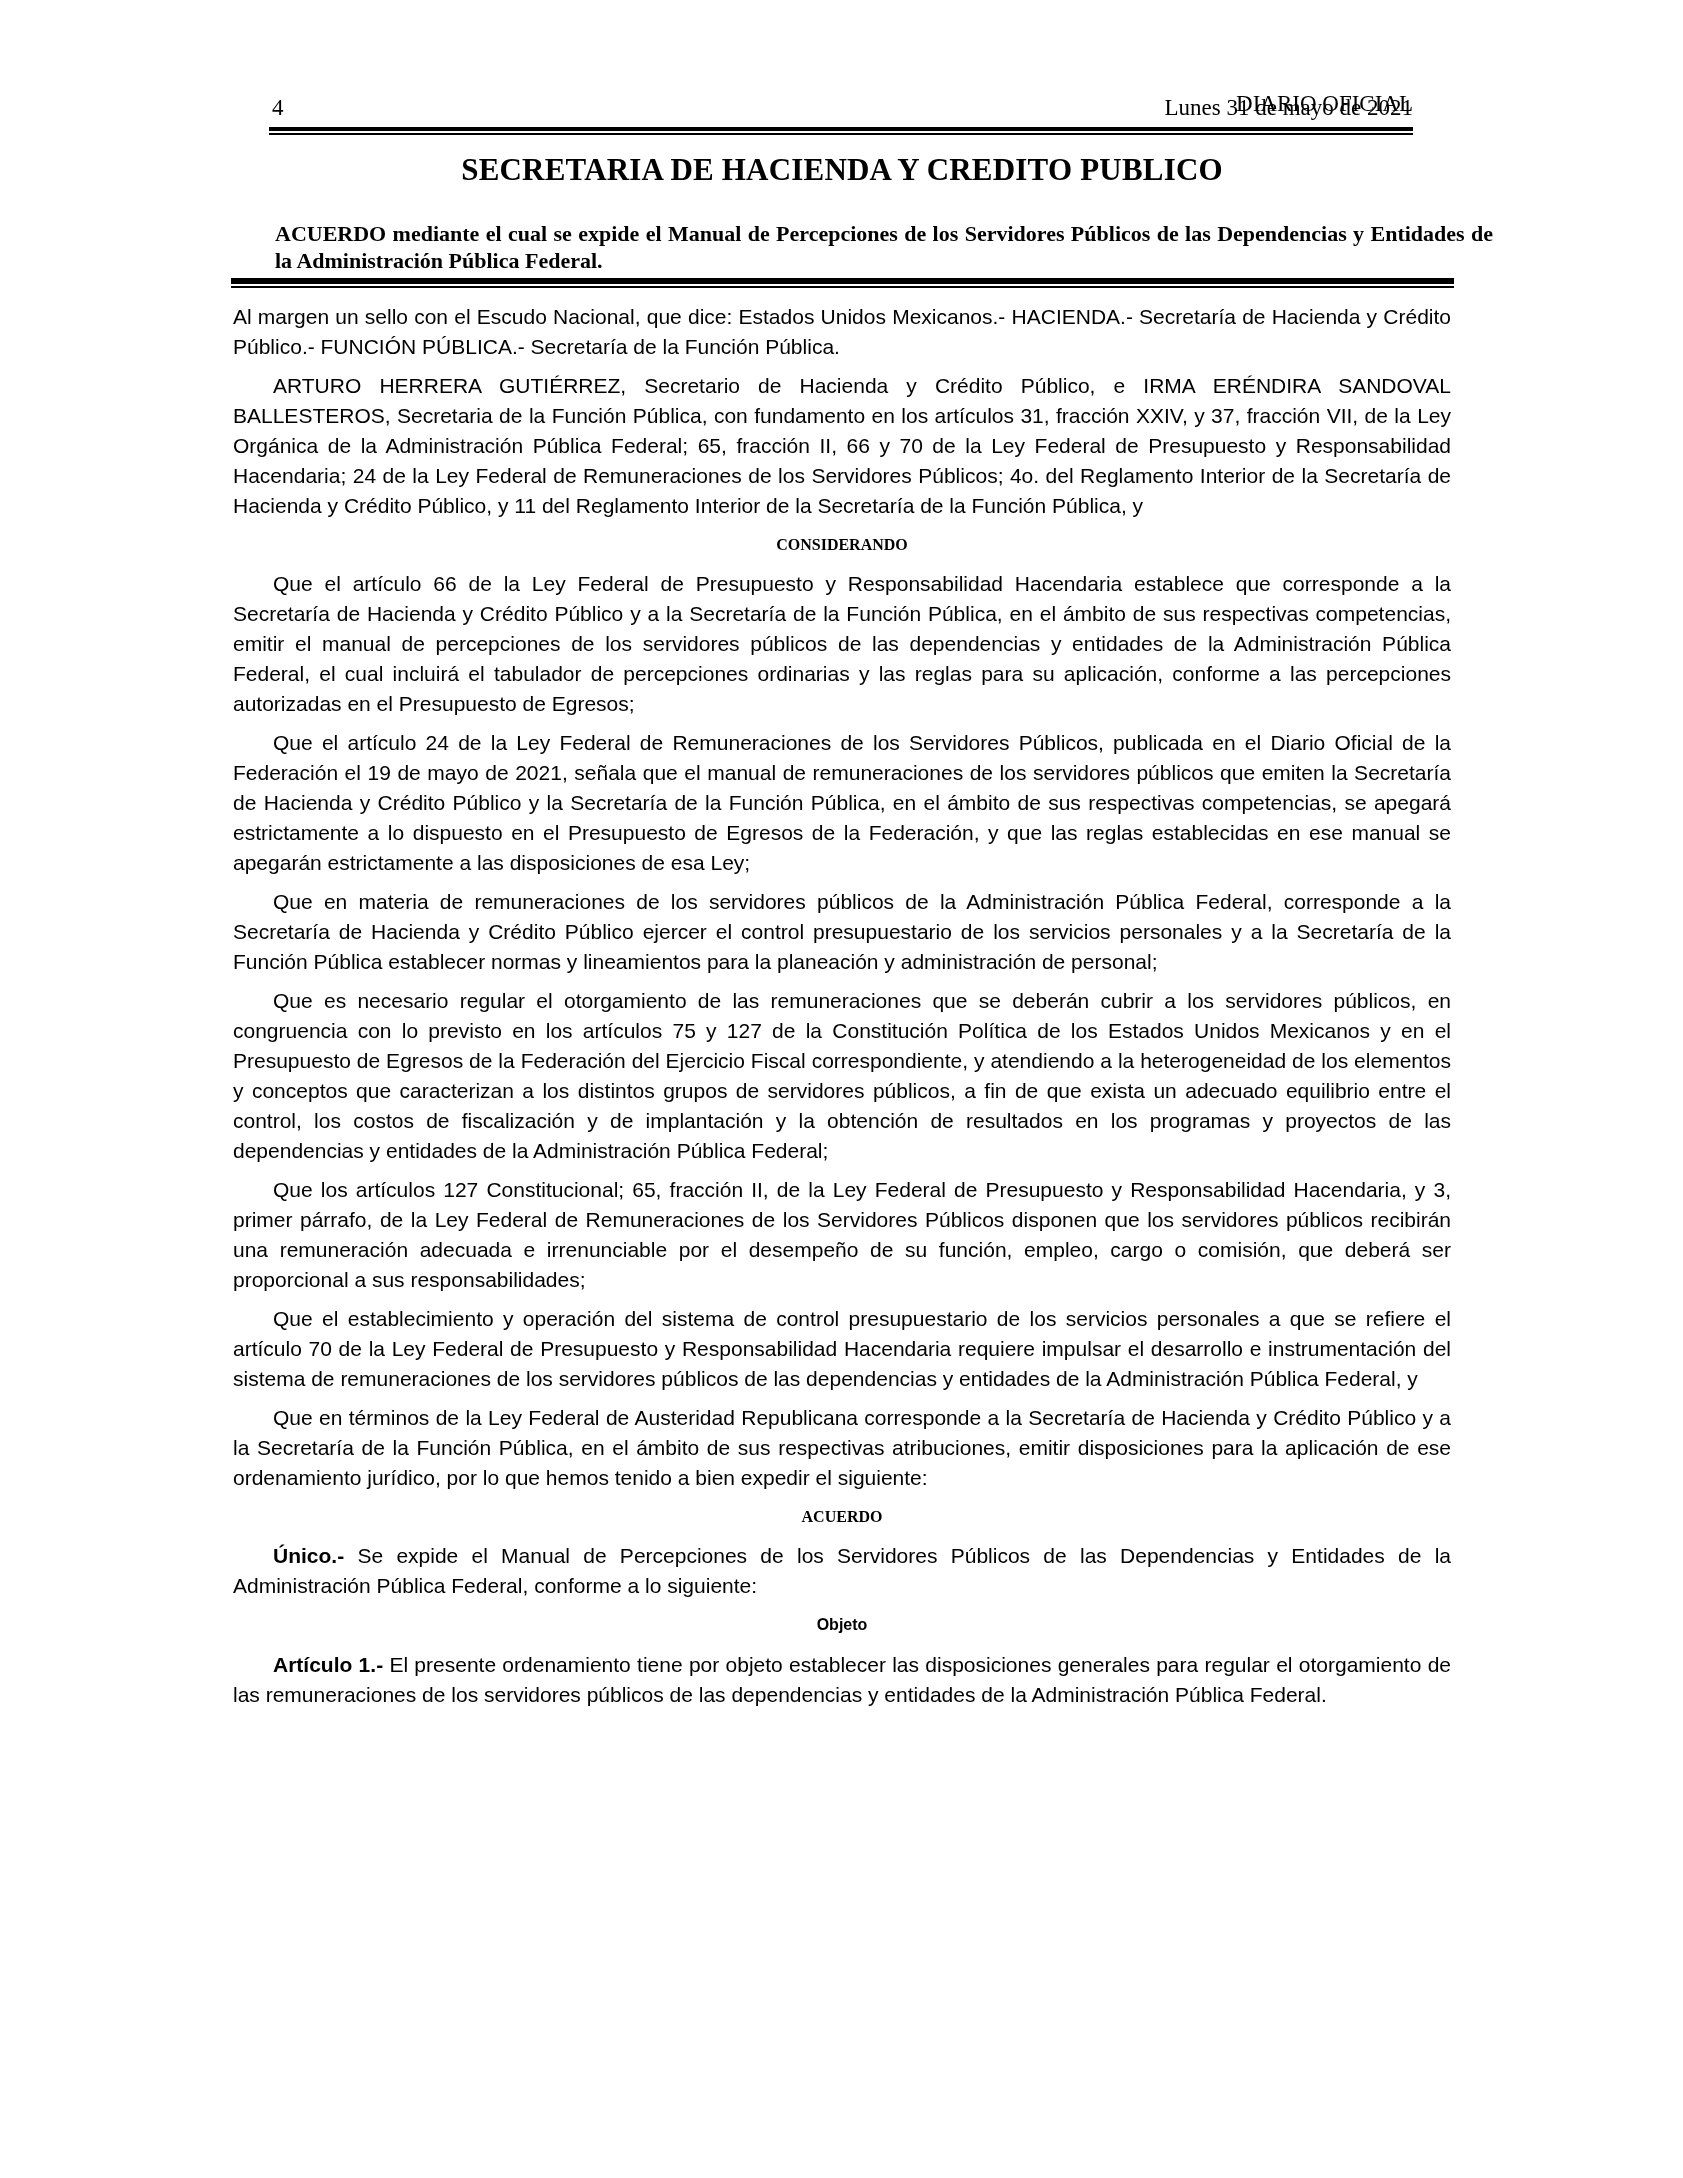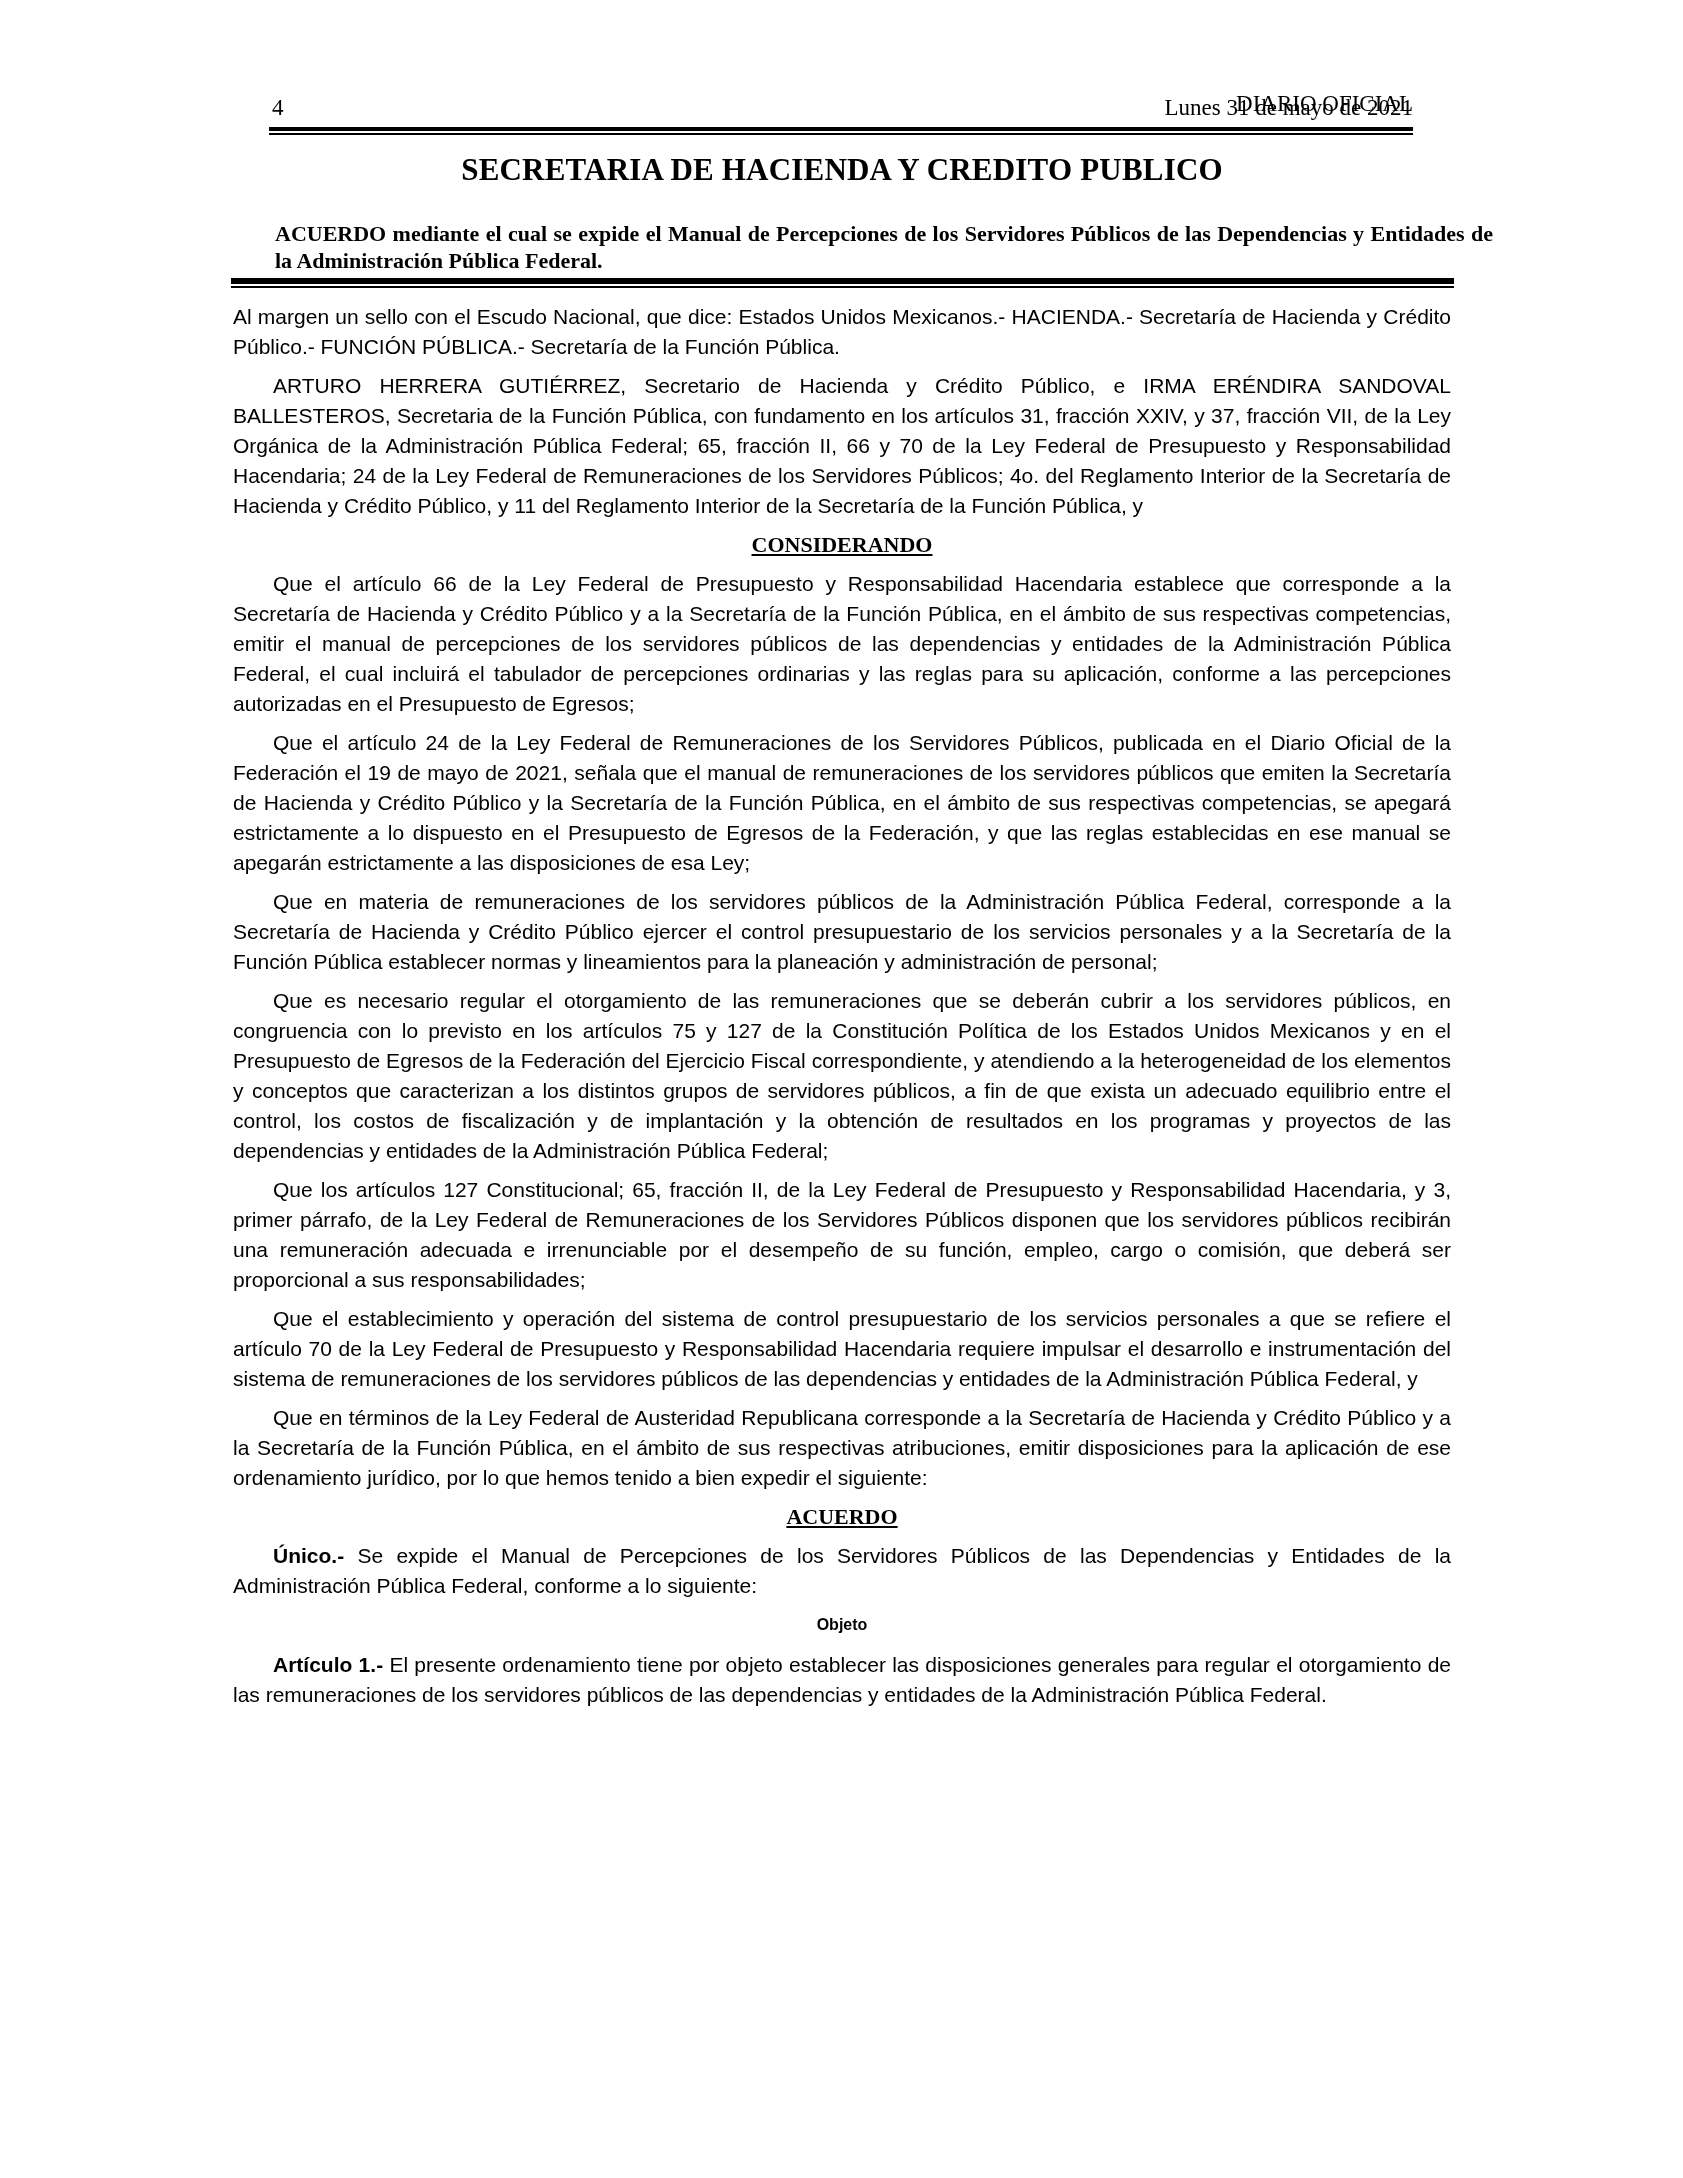--- a/index.html
+++ b/index.html
@@ -38,7 +38,7 @@
   .content p.noindent { text-indent: 0; }
   .content h2.serif {
     margin: 0 0 6px 0; text-align: center;
-    font-family: "Liberation Serif", serif; font-weight: bold; font-size: 22px; line-height: 30px; text-decoration: underline;
+    font-family: "Liberation Serif", serif; font-weight: bold; font-size: 16px; line-height: 30px;
   }
   .content h2.sans {
     margin: 0 0 10px 0; text-align: center;

